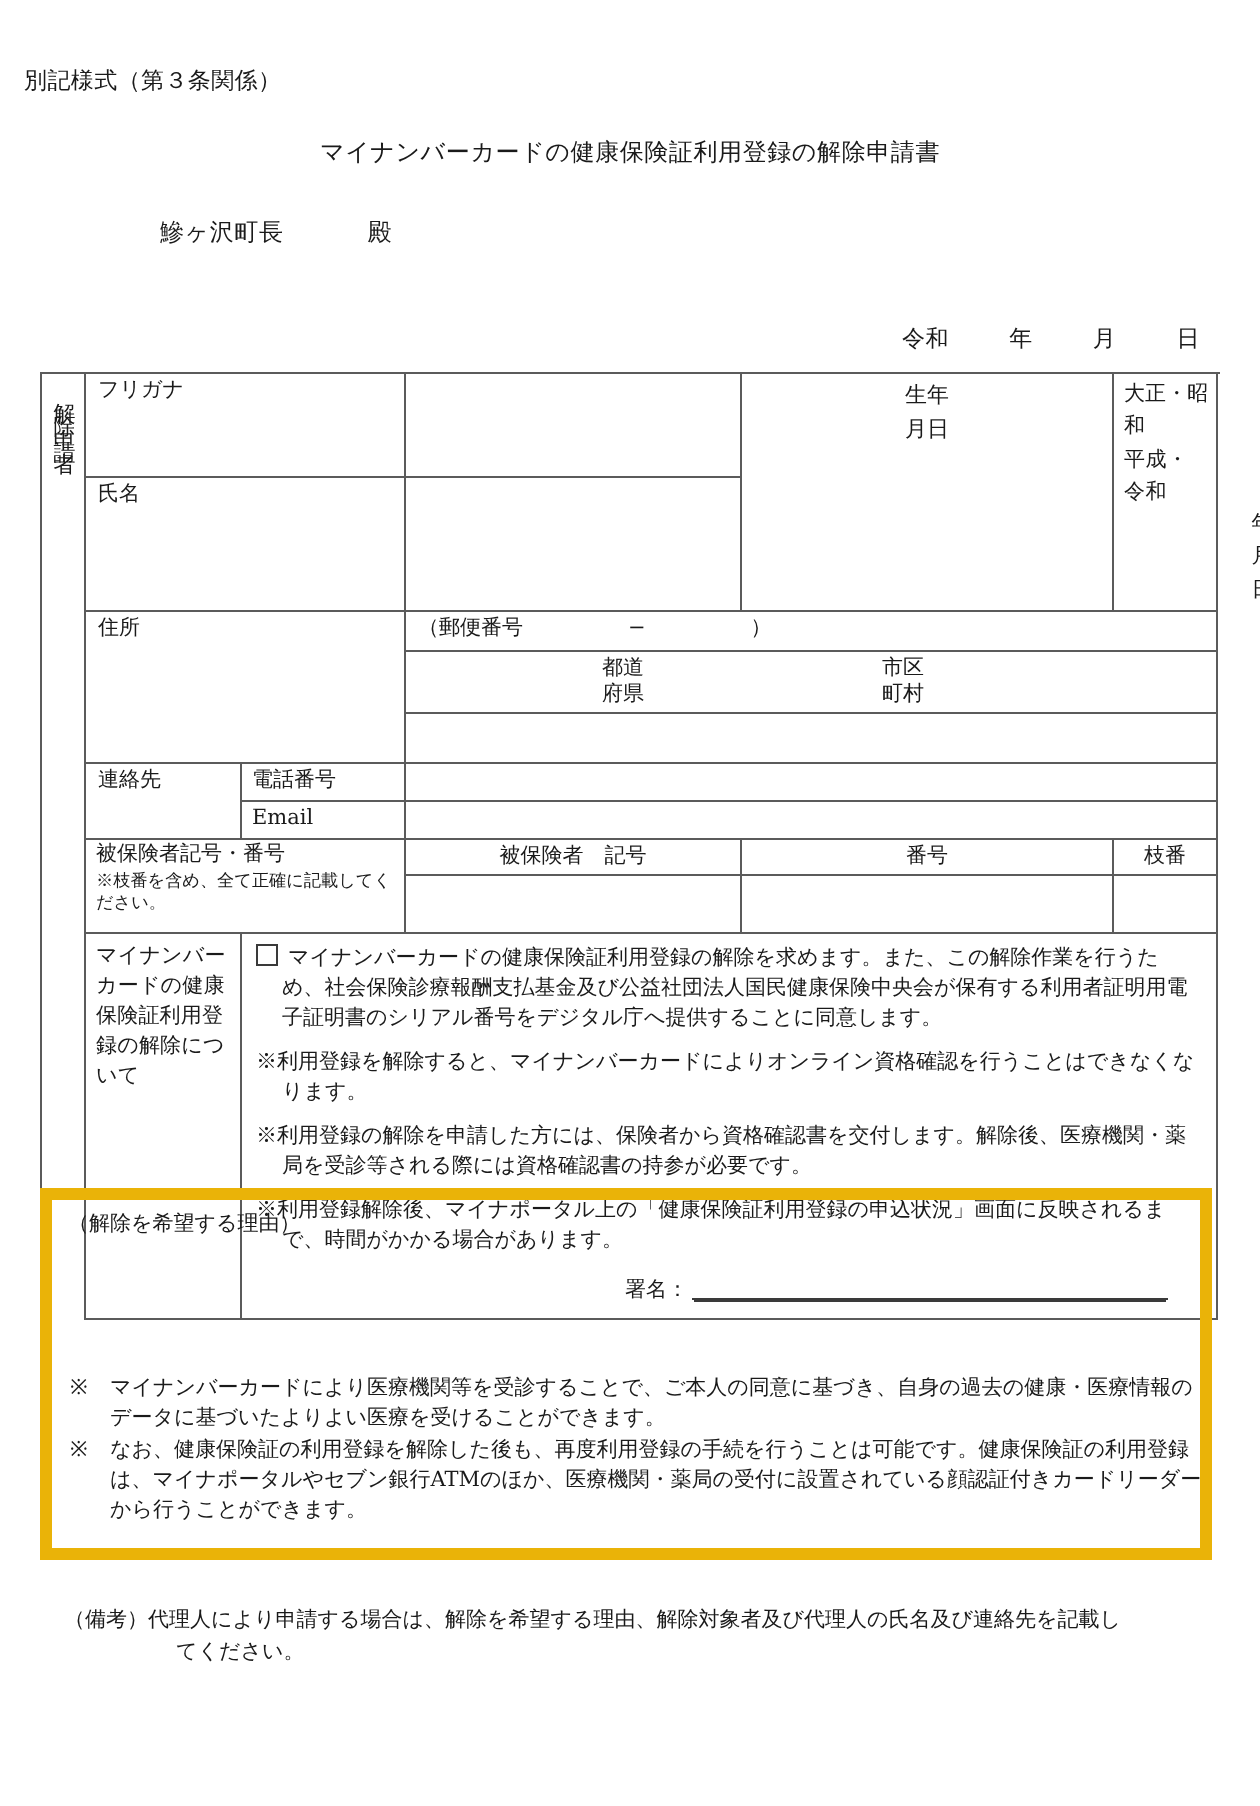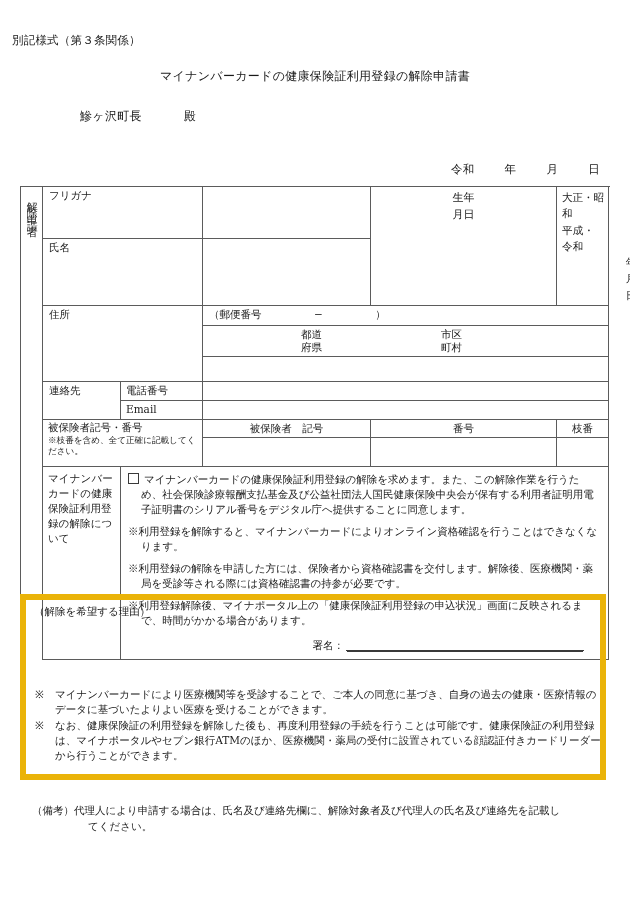--- a/index.html
+++ b/index.html
@@ -277,7 +277,7 @@
   </div>
 
   <div class="bikou">
-    <span>（備考）</span><span>代理人により申請する場合は、氏名及び連絡先欄に、解除対象者及び代理人の氏名及び連絡先を記載し</span><span class="b2">てください。</span>
+    <span>（備考）</span><span>代理人により申請する場合は、解除を希望する理由、解除対象者及び代理人の氏名及び連絡先を記載し</span><span class="b2">てください。</span>
   </div>
 
 </div>

